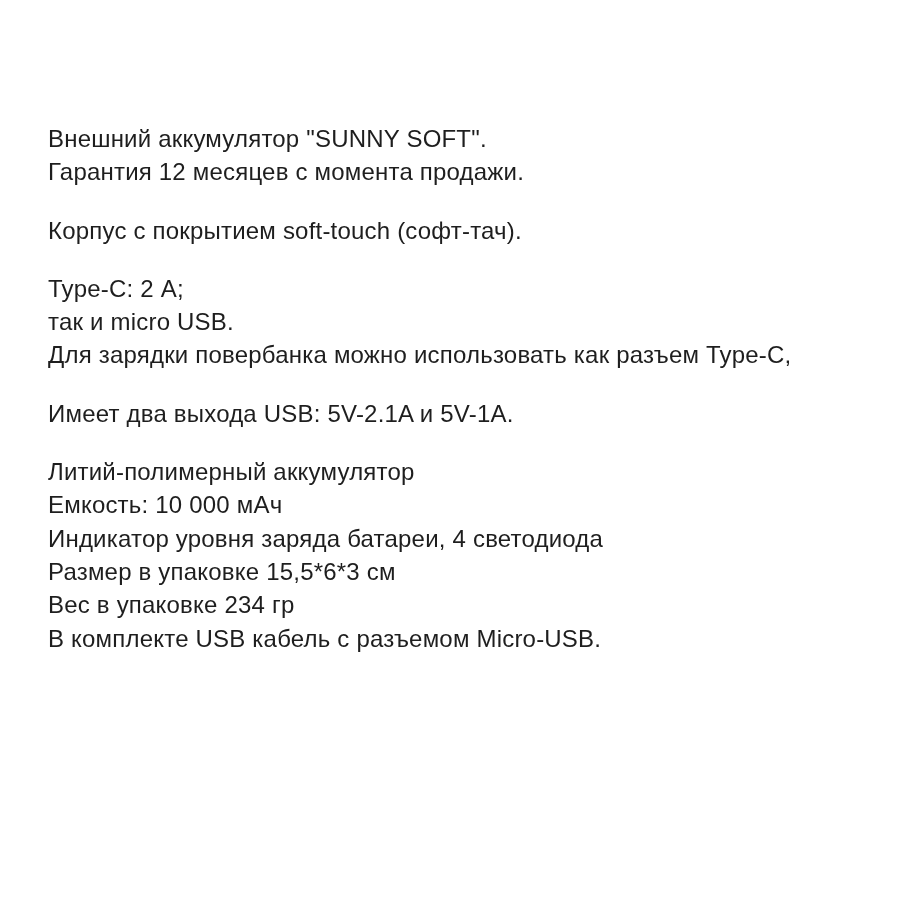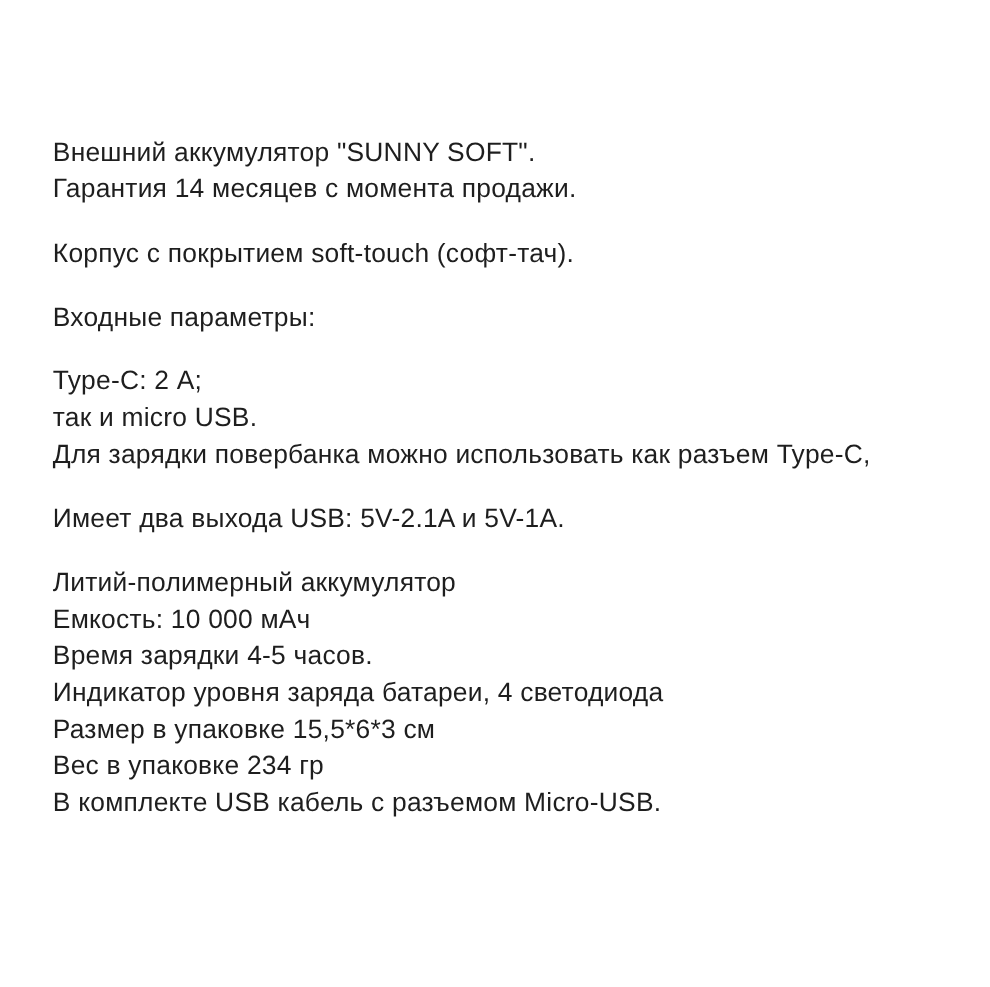--- a/index.html
+++ b/index.html
@@ -37,7 +37,7 @@
   <div>
       <div class="paragraph">
         <div class="text-line">Внешний аккумулятор "SUNNY SOFT".</div>
-        <div class="text-line">Гарантия 14 месяцев с момента продажи.</div>
+        <div class="text-line">Гарантия 12 месяцев с момента продажи.</div>
       </div>
       <div class="paragraph">
         <div class="text-line">Корпус с покрытием soft-touch (софт-тач).</div>

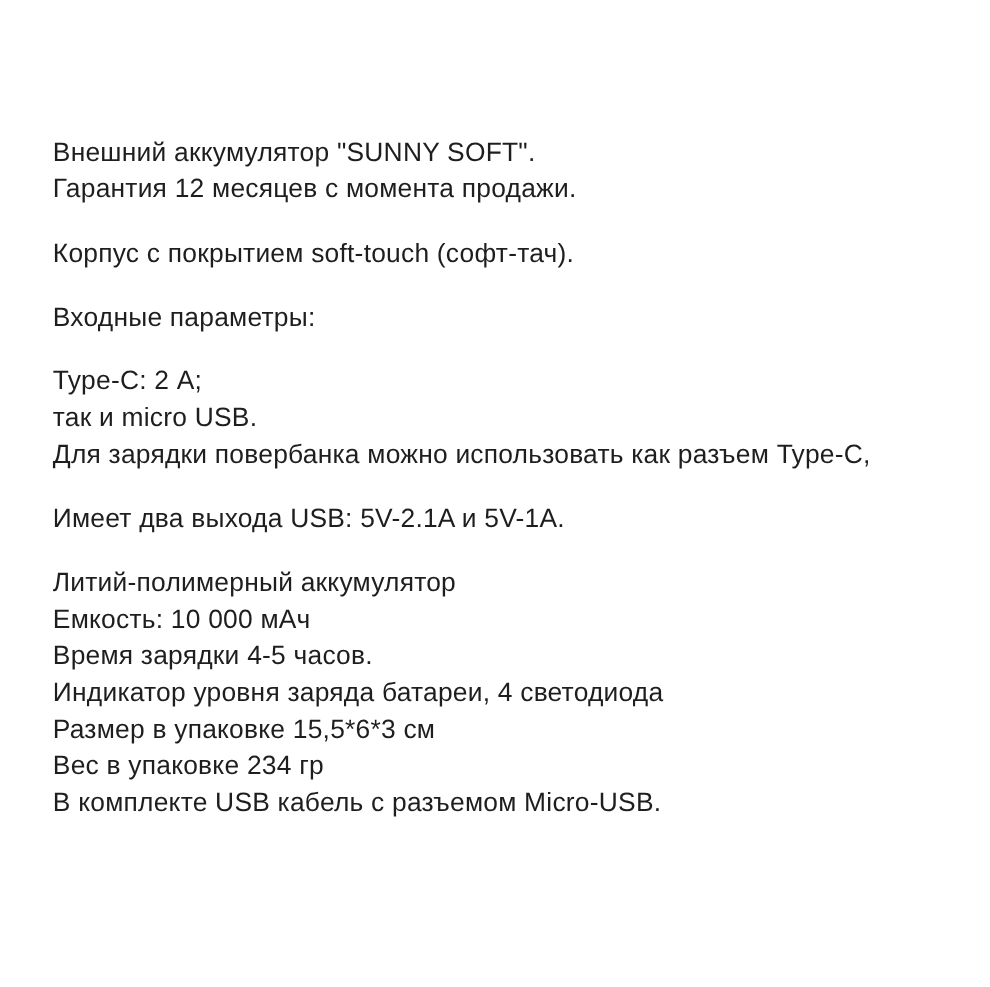--- a/index.html
+++ b/index.html
@@ -43,9 +43,6 @@
         <div class="text-line">Корпус с покрытием soft-touch (софт-тач).</div>
       </div>
       <div class="paragraph">
-        <div class="text-line">Входные параметры:</div>
-      </div>
-      <div class="paragraph">
         <div class="text-line">Type-C: 2 А;</div>
         <div class="text-line">так и micro USB.</div>
         <div class="text-line">Для зарядки повербанка можно использовать как разъем Type-C,</div>

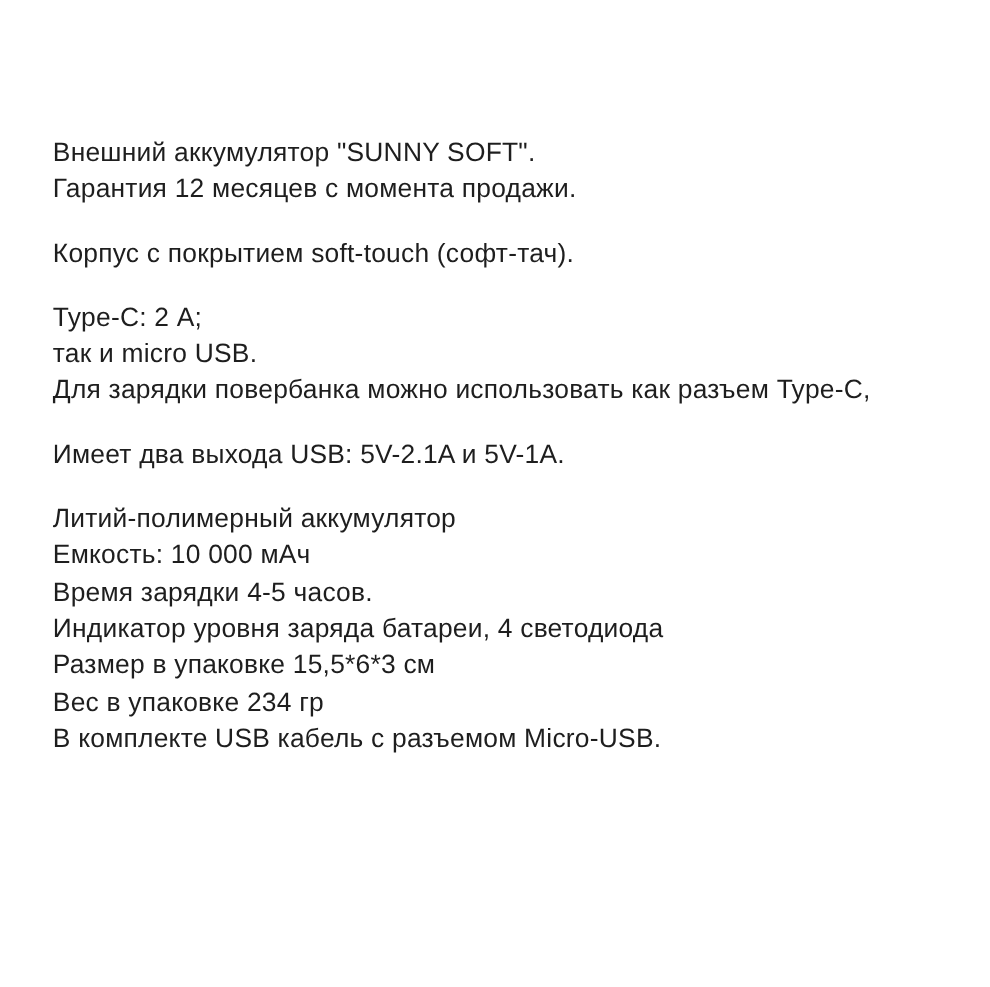--- a/index.html
+++ b/index.html
@@ -53,7 +53,6 @@
       <div class="paragraph">
         <div class="text-line">Литий-полимерный аккумулятор</div>
         <div class="text-line">Емкость: 10 000 мАч</div>
-        <div class="text-line">Время зарядки 4-5 часов.</div>
         <div class="text-line">Индикатор уровня заряда батареи, 4 светодиода</div>
         <div class="text-line">Размер в упаковке 15,5*6*3 см</div>
         <div class="text-line">Вес в упаковке 234 гр</div>

